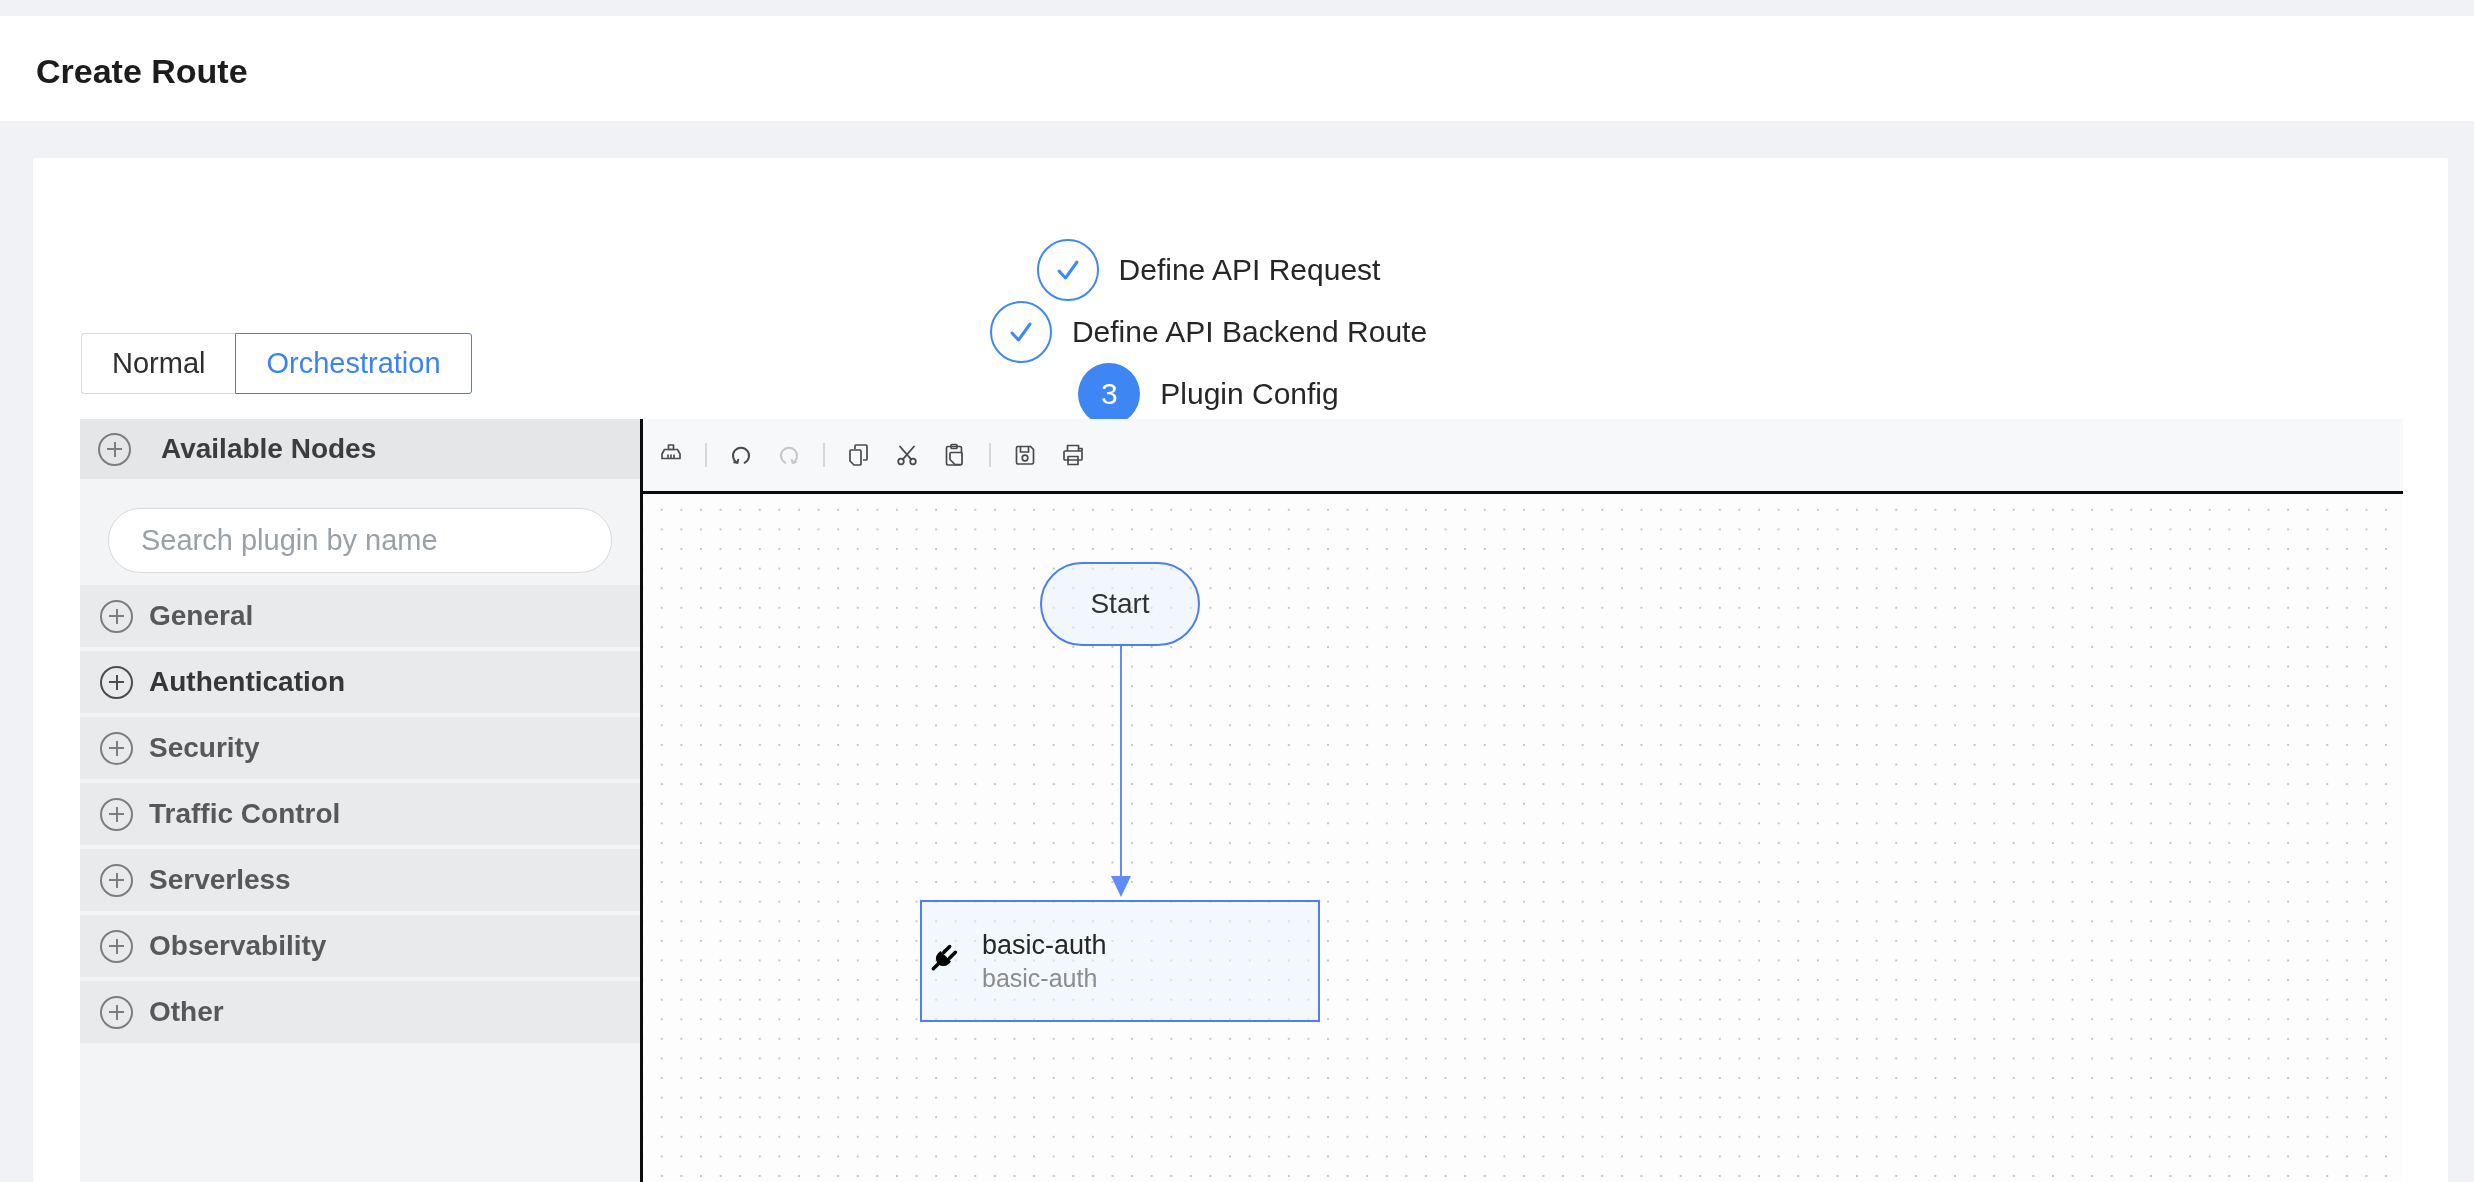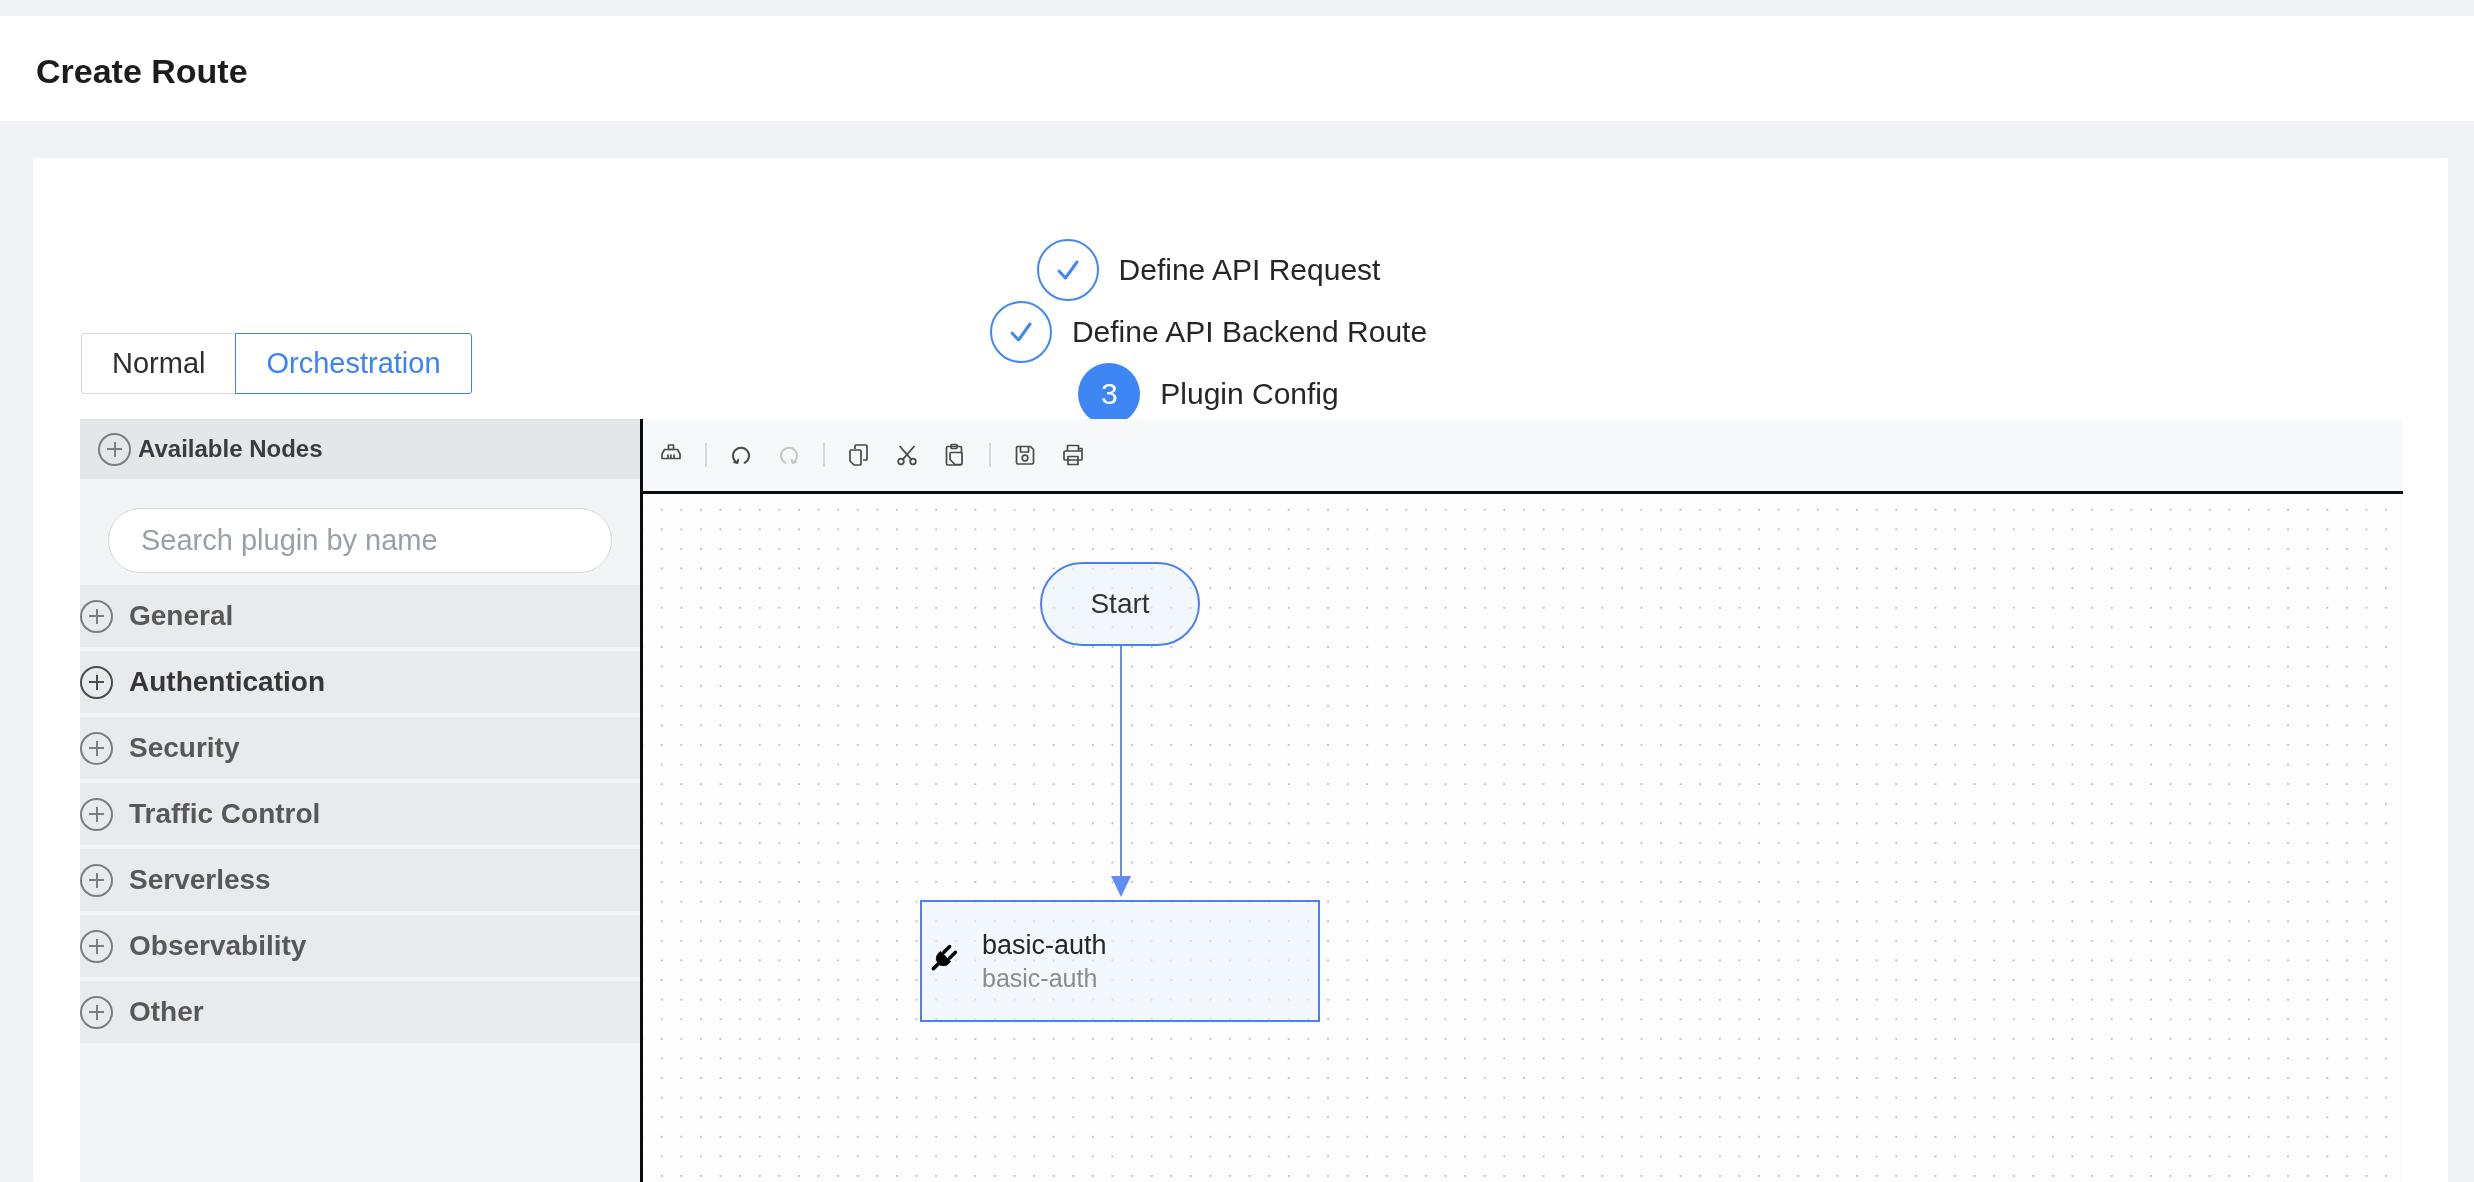--- a/index.html
+++ b/index.html
@@ -42,7 +42,7 @@
   
   .sidebar { width:560px; flex:none; background:#f3f4f5; position:relative; }
   .side-header { height:60px; background:#e5e6e8; display:flex; align-items:center; padding-left:18px; }
-  .side-header-label { margin-left:7px; font-size:24px; font-weight:600; color:#3c3c3c; }
+  .side-header-label { margin-left:30px; font-size:28px; font-weight:600; color:#3c3c3c; }
   .plus-circle { width:33px; height:33px; border-radius:50%; border:2px solid #7d7d7d; flex:none;
      position:relative; }
   .plus-circle:before, .plus-circle:after { content:""; position:absolute; background:#7d7d7d; }

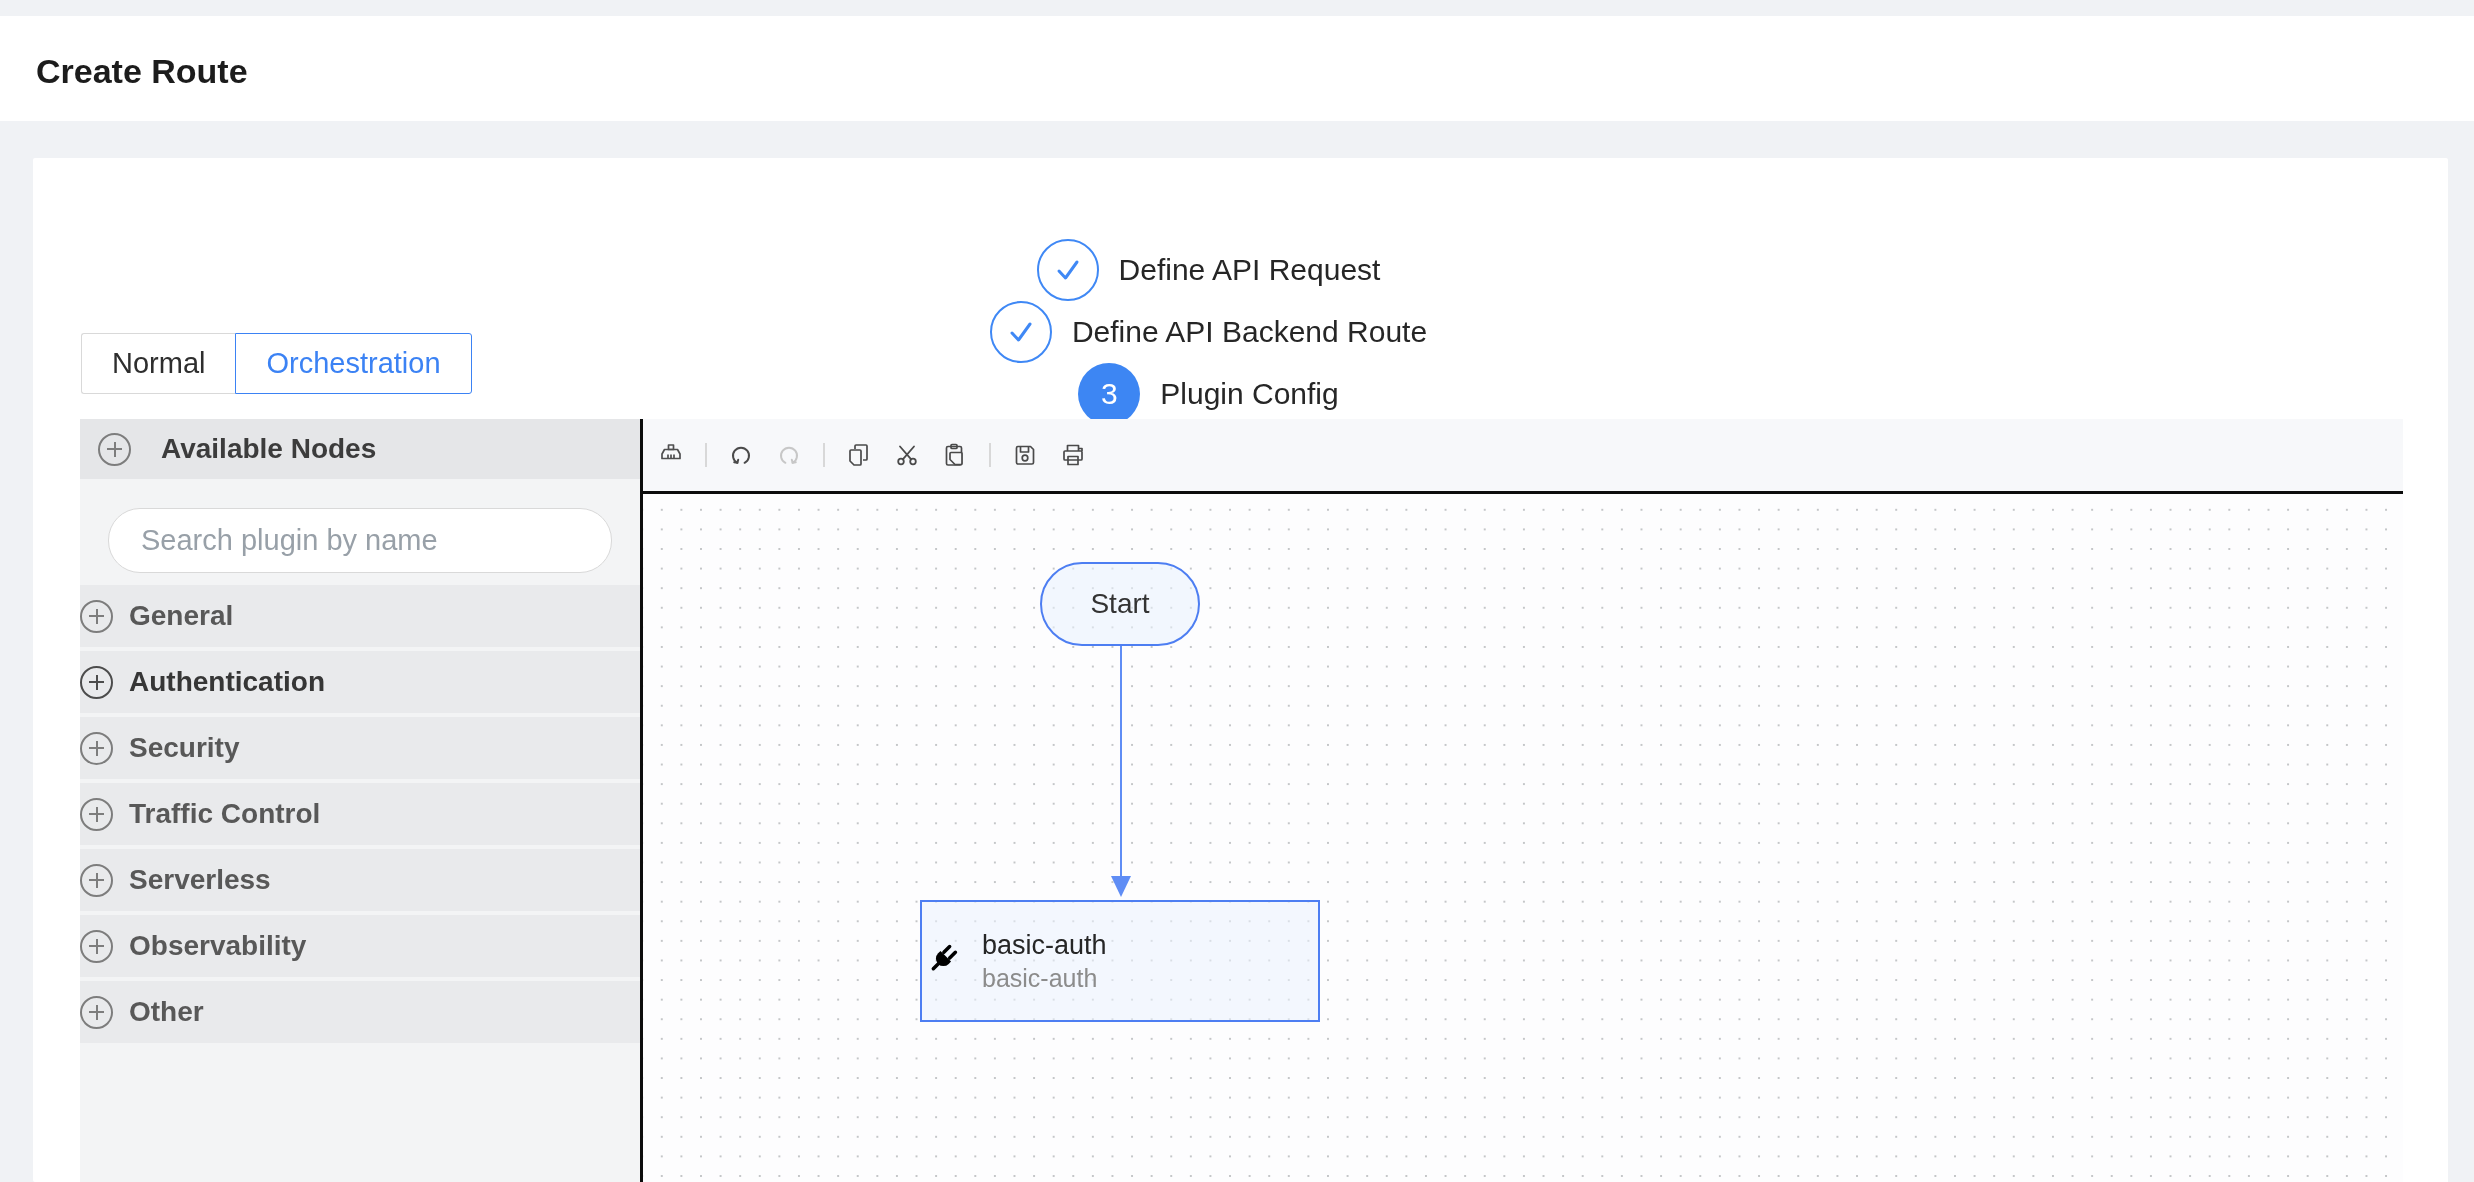--- a/index.html
+++ b/index.html
@@ -55,7 +55,7 @@
      background:#fff; font-size:29px; color:#3b82f6; padding:0 32px; outline:none;
      font-family:"Liberation Sans", sans-serif; }
   .search-input::placeholder { color:#98a0a8; }
-  .cat-row { height:62px; margin-bottom:4px; background:#e9eaec; display:flex; align-items:center; cursor:pointer; }
+  .cat-row { height:62px; margin-bottom:4px; background:#e9eaec; display:flex; align-items:center; padding-left:20px; cursor:pointer; }
   .cat-label { margin-left:16px; font-size:28px; font-weight:600; color:#585858; }
   .cat-row.emph .cat-label { color:#363636; }
 

